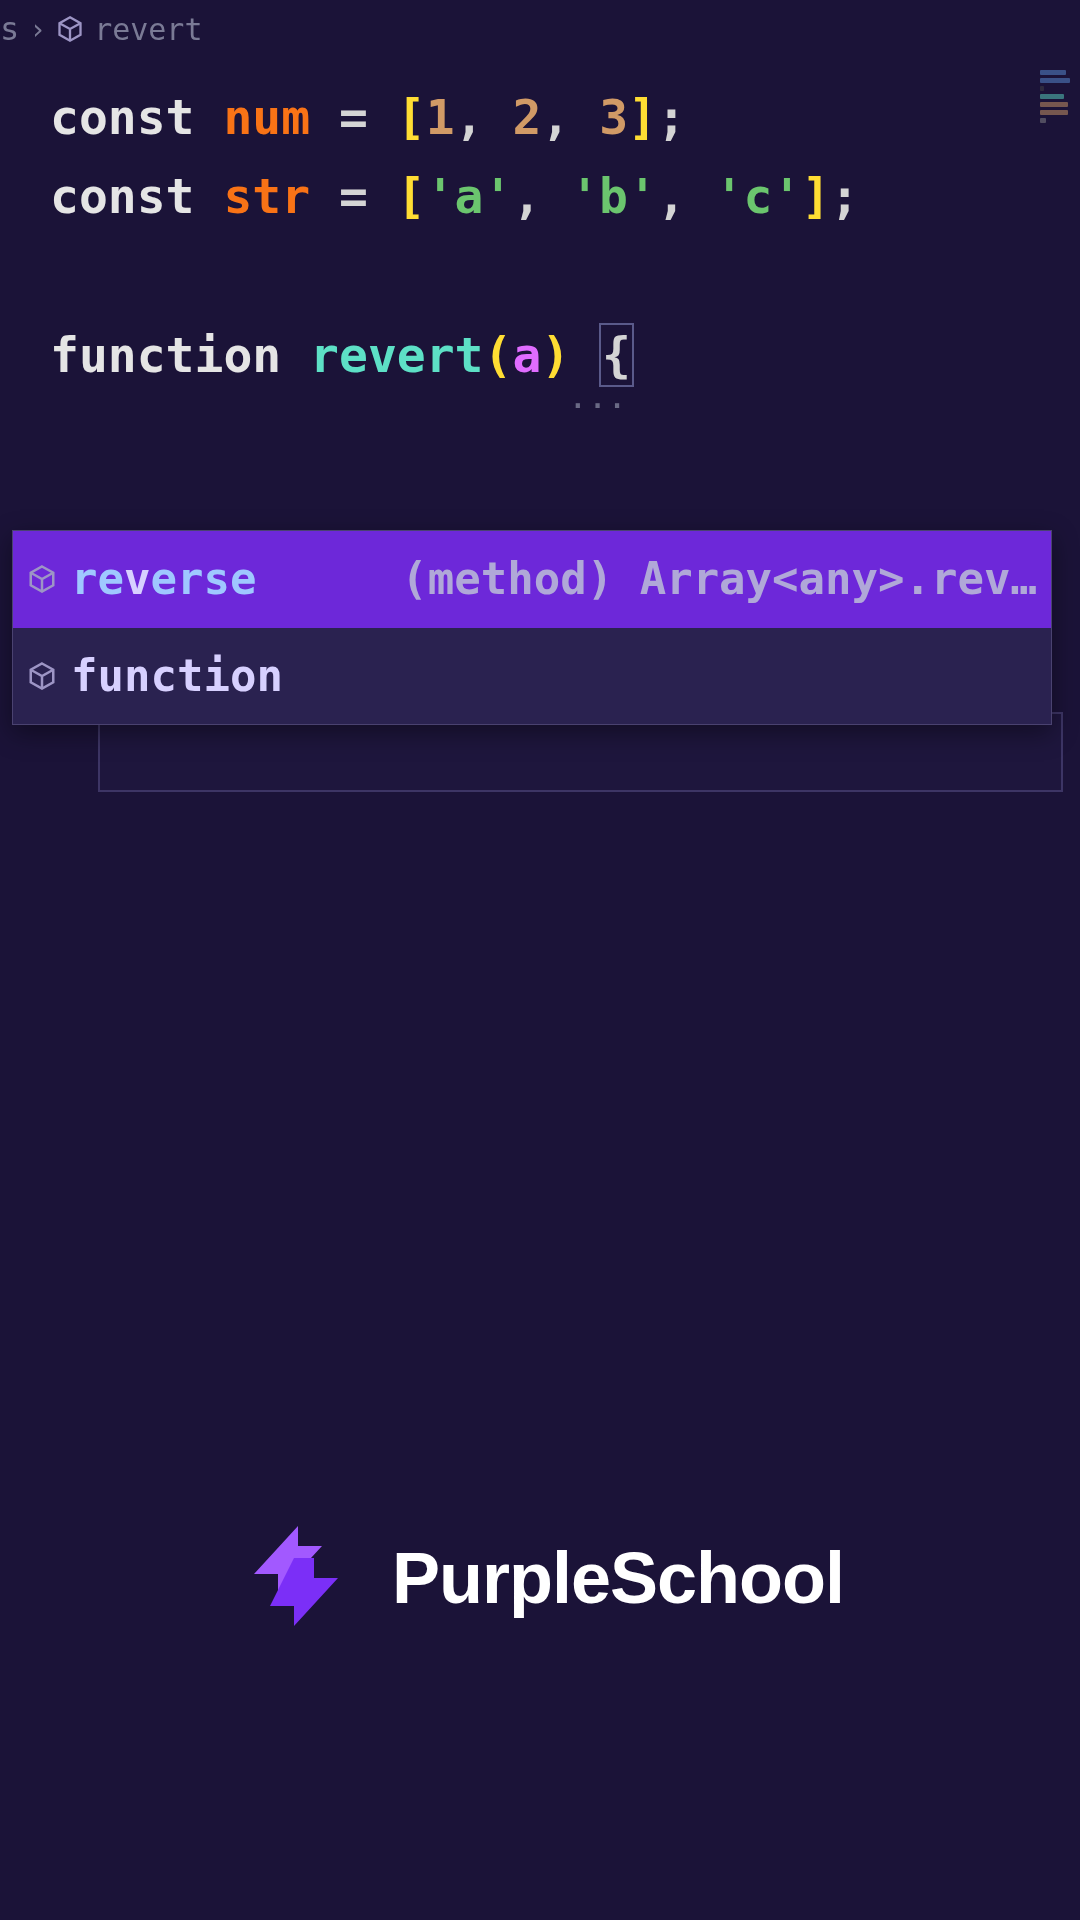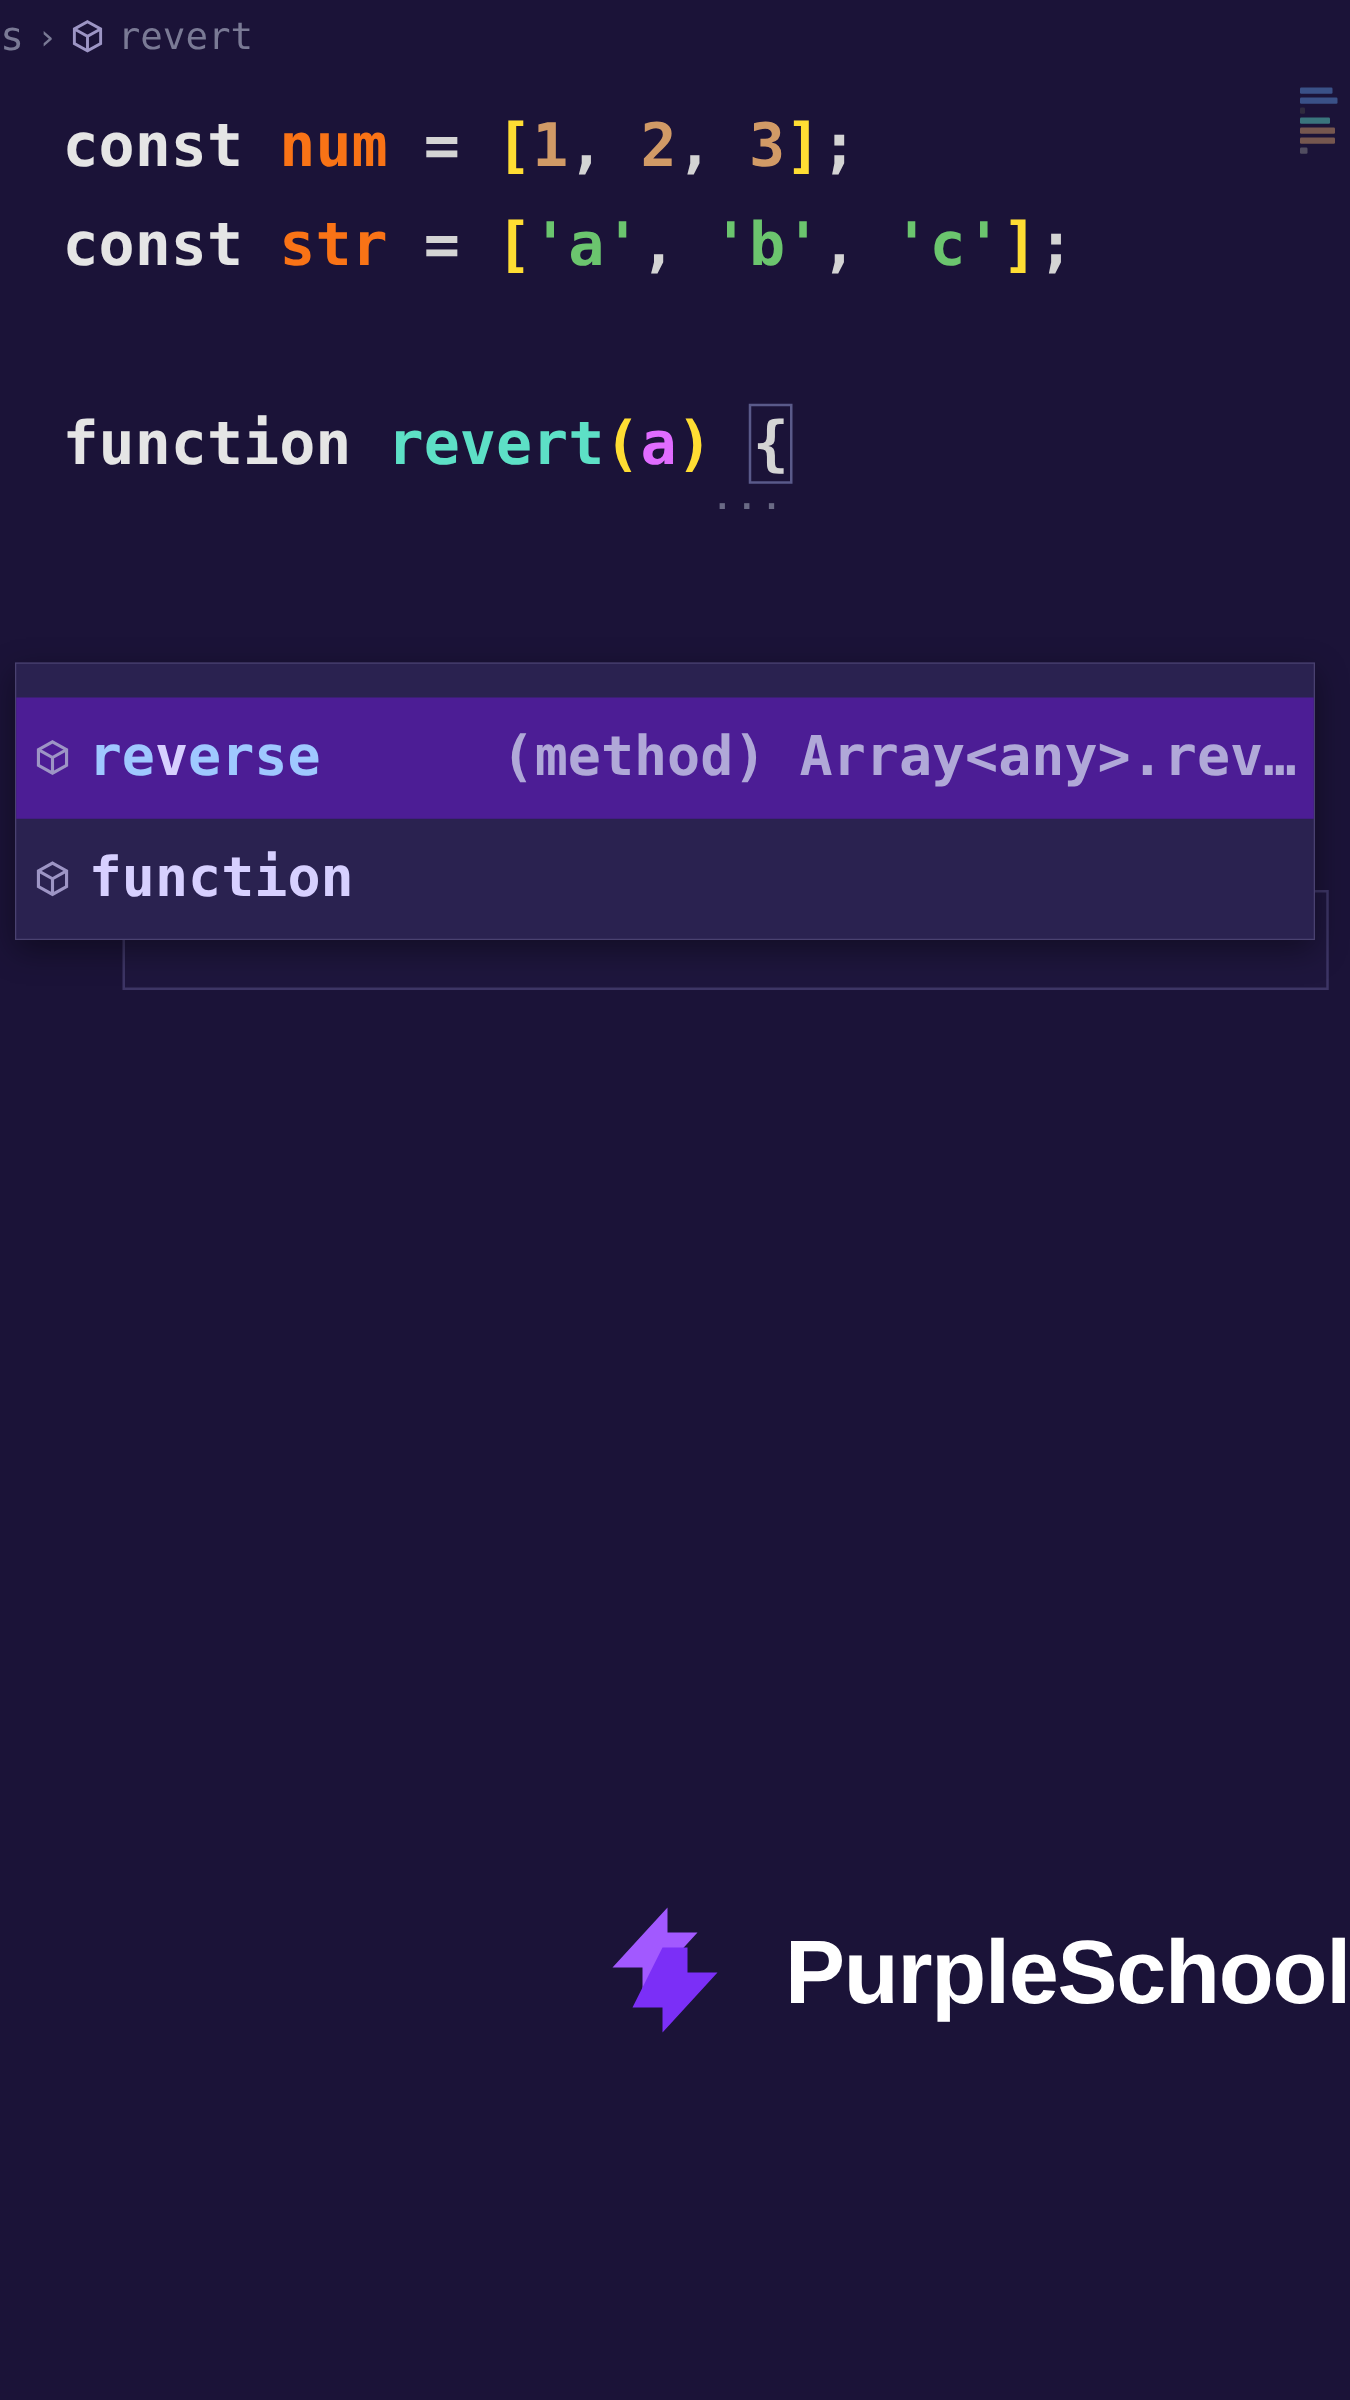--- a/index.html
+++ b/index.html
@@ -92,7 +92,7 @@
     padding: 12px 14px;
     gap: 14px;
   }
-  .ac-item.selected { background: #4c1d95; margin-top: 27px; }
+  .ac-item.selected { background: #6d28d9; }
   .ac-icon { display: inline-flex; }
   .ac-icon svg { width: 30px; height: 30px; stroke: #9d95c5; fill: none; stroke-width: 2; }
   .ac-label { color: #d7d0ff; }

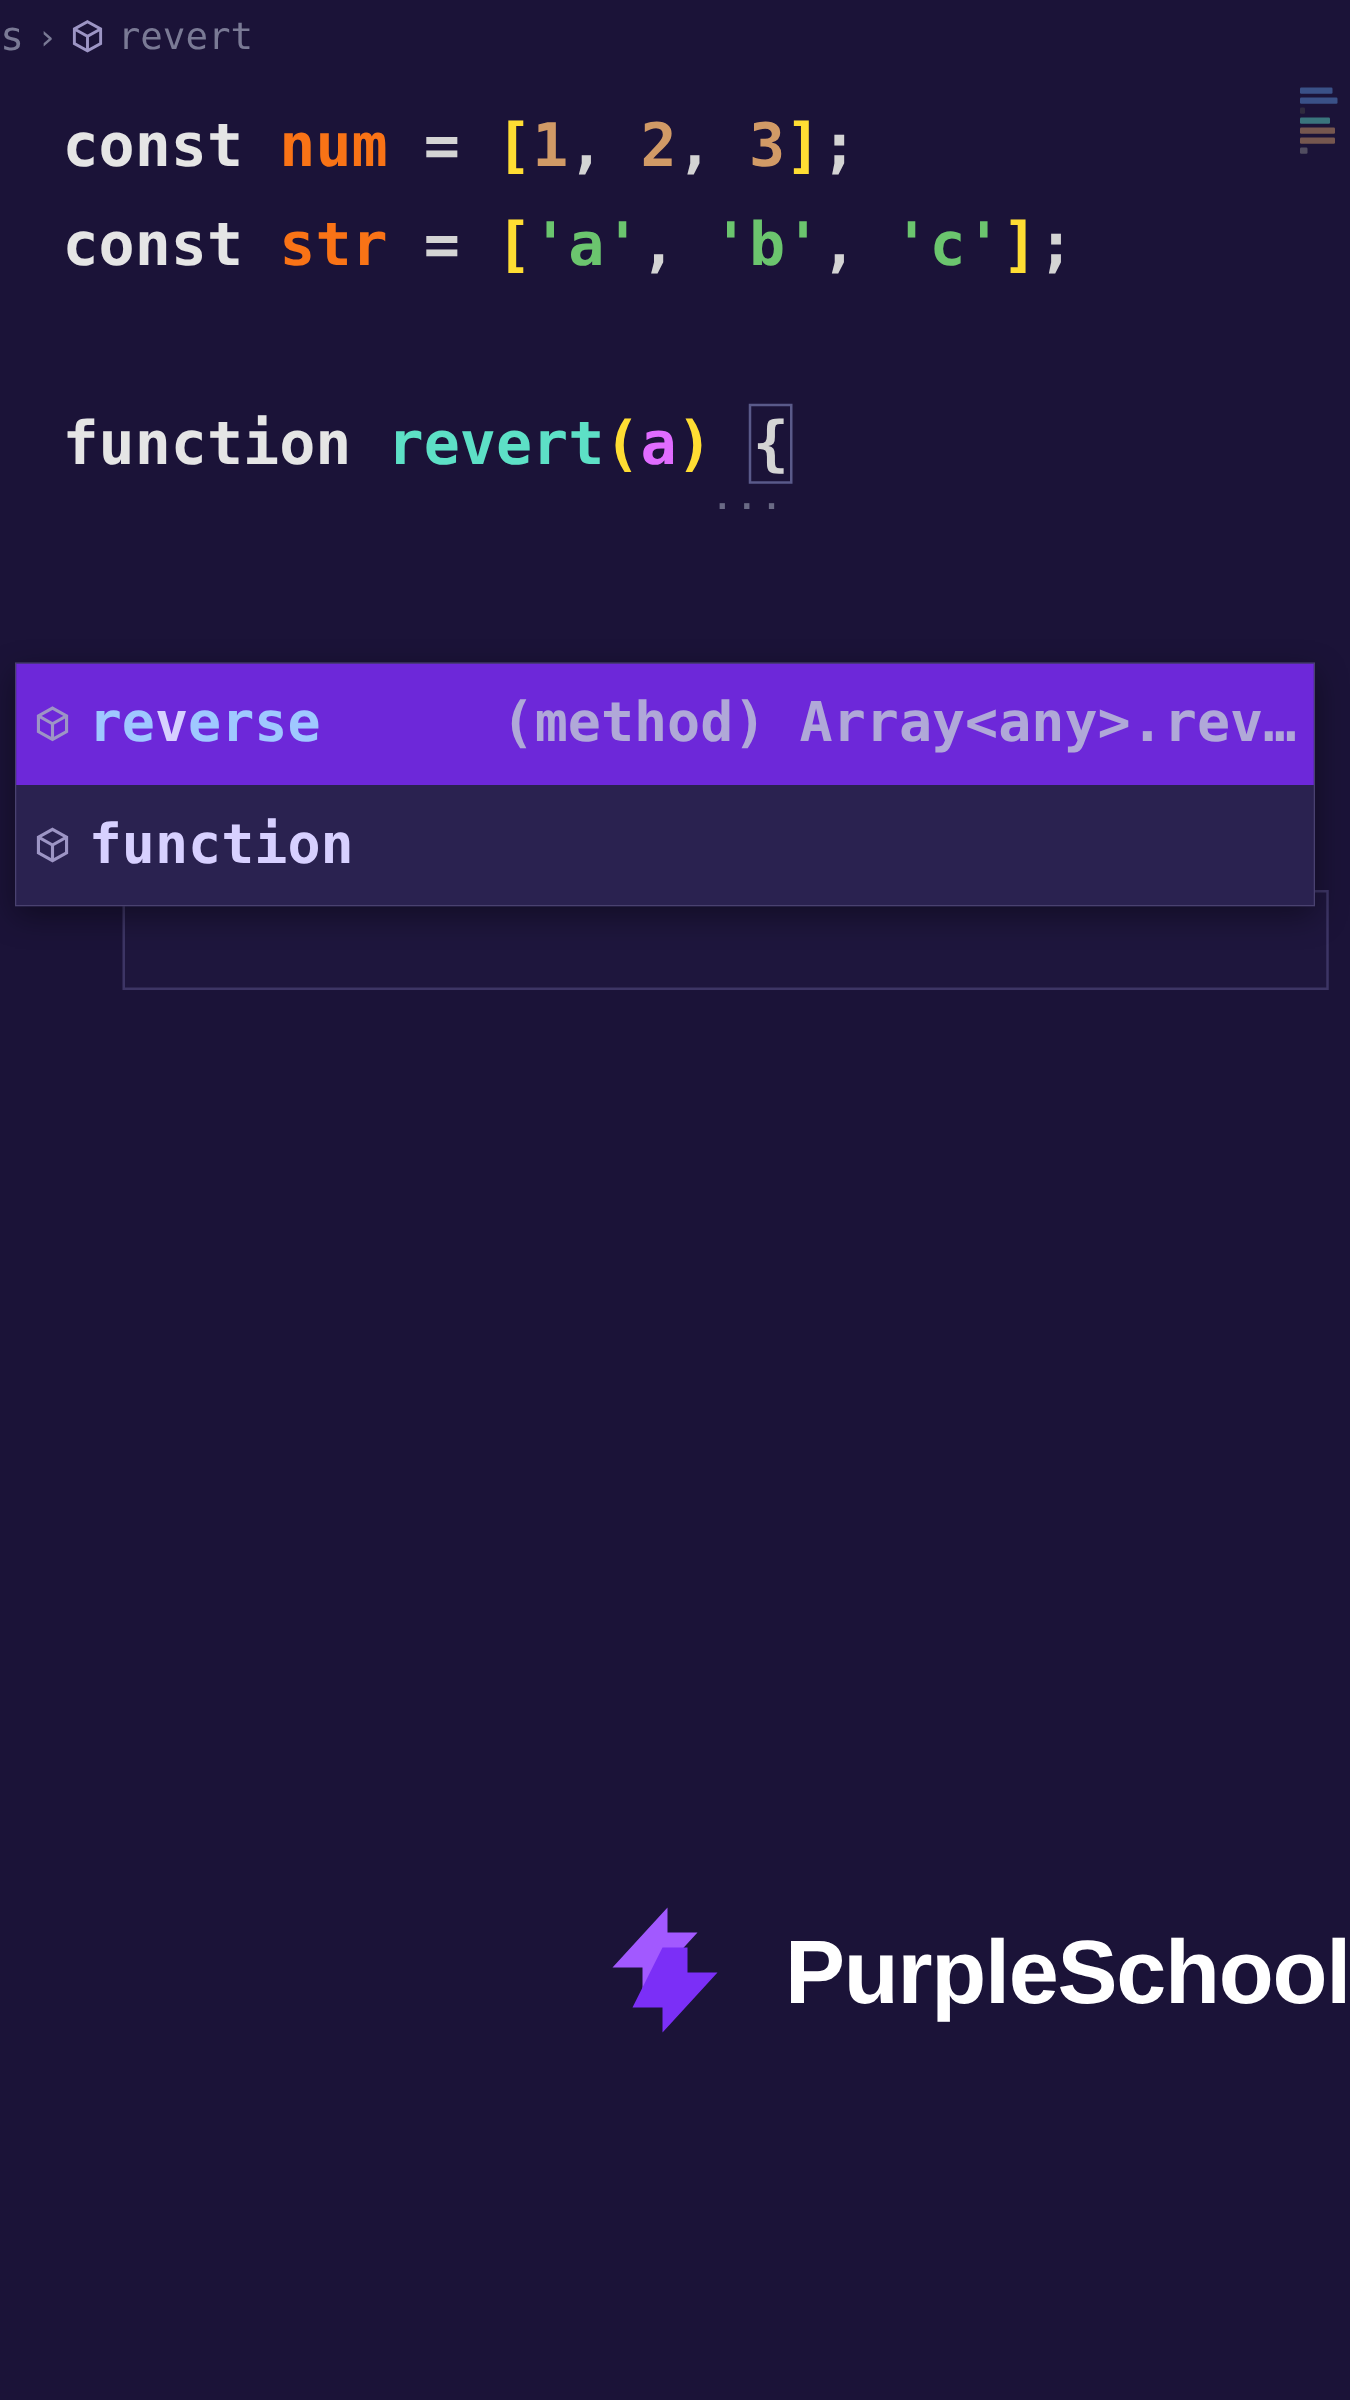--- a/index.html
+++ b/index.html
@@ -126,7 +126,7 @@
     width: 100%;
     display: flex;
     align-items: center;
-    justify-content: flex-end;
+    justify-content: center;
     gap: 36px;
   }
   .brand-text {

